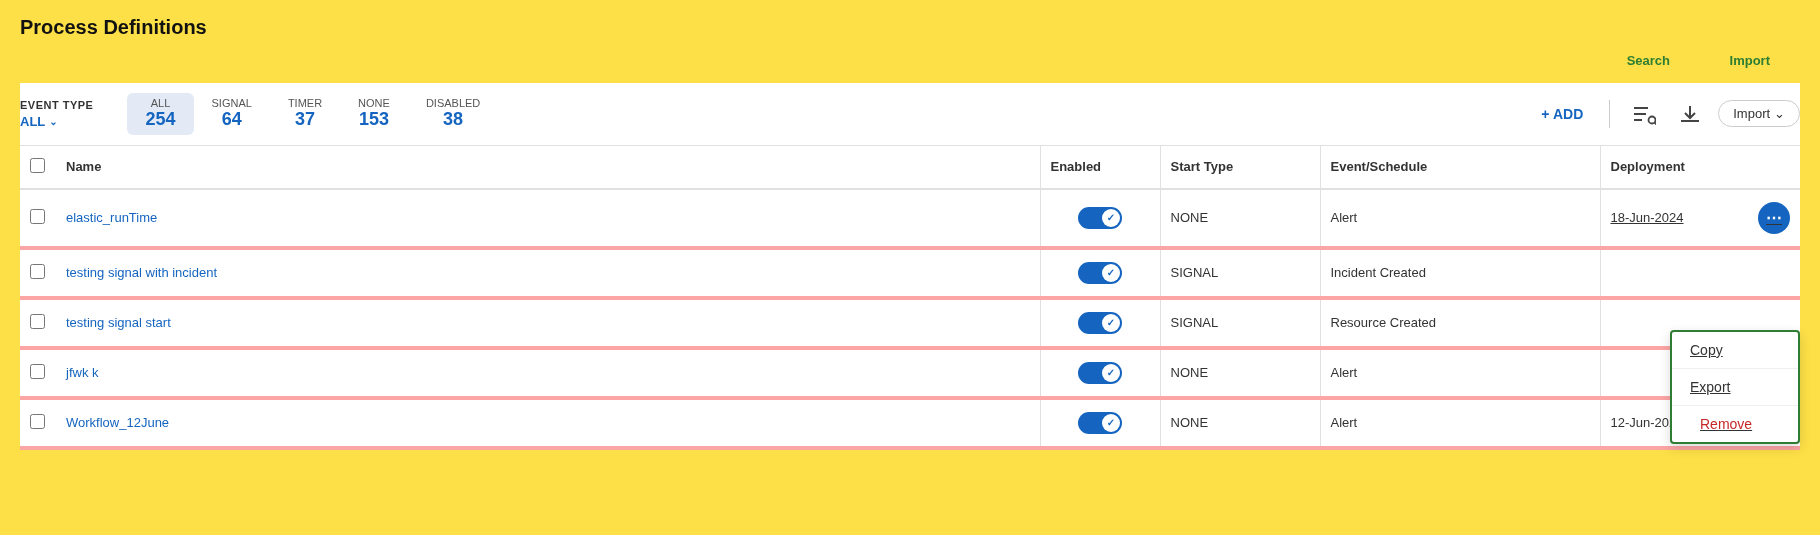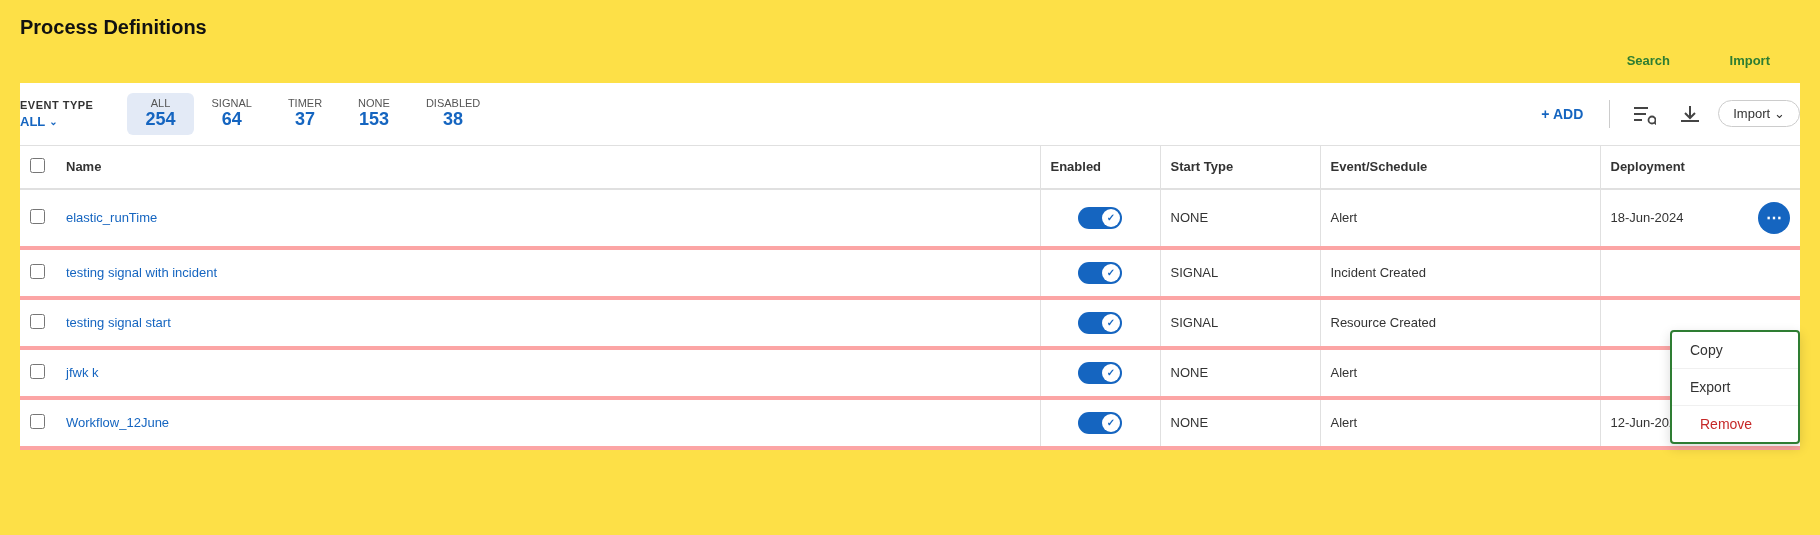--- a/index.html
+++ b/index.html
@@ -227,6 +227,7 @@
       display: flex;
       align-items: center;
       justify-content: space-between;
+      text-decoration: underline;
     }
     
     .context-menu {

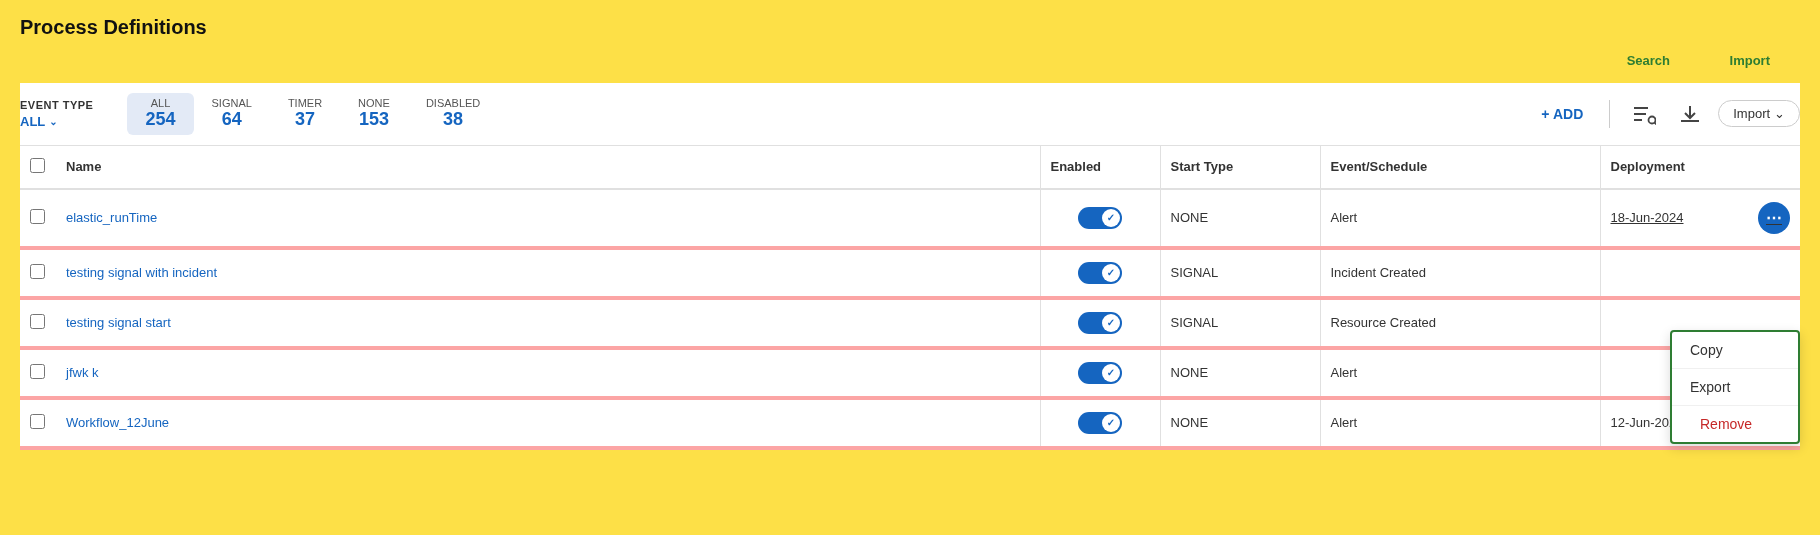--- a/index.html
+++ b/index.html
@@ -240,6 +240,7 @@
       min-width: 130px;
       z-index: 100;
       box-shadow: 0 4px 12px rgba(0,0,0,0.15);
+      text-decoration: underline;
     }
     .context-menu-item {
       padding: 10px 18px;

